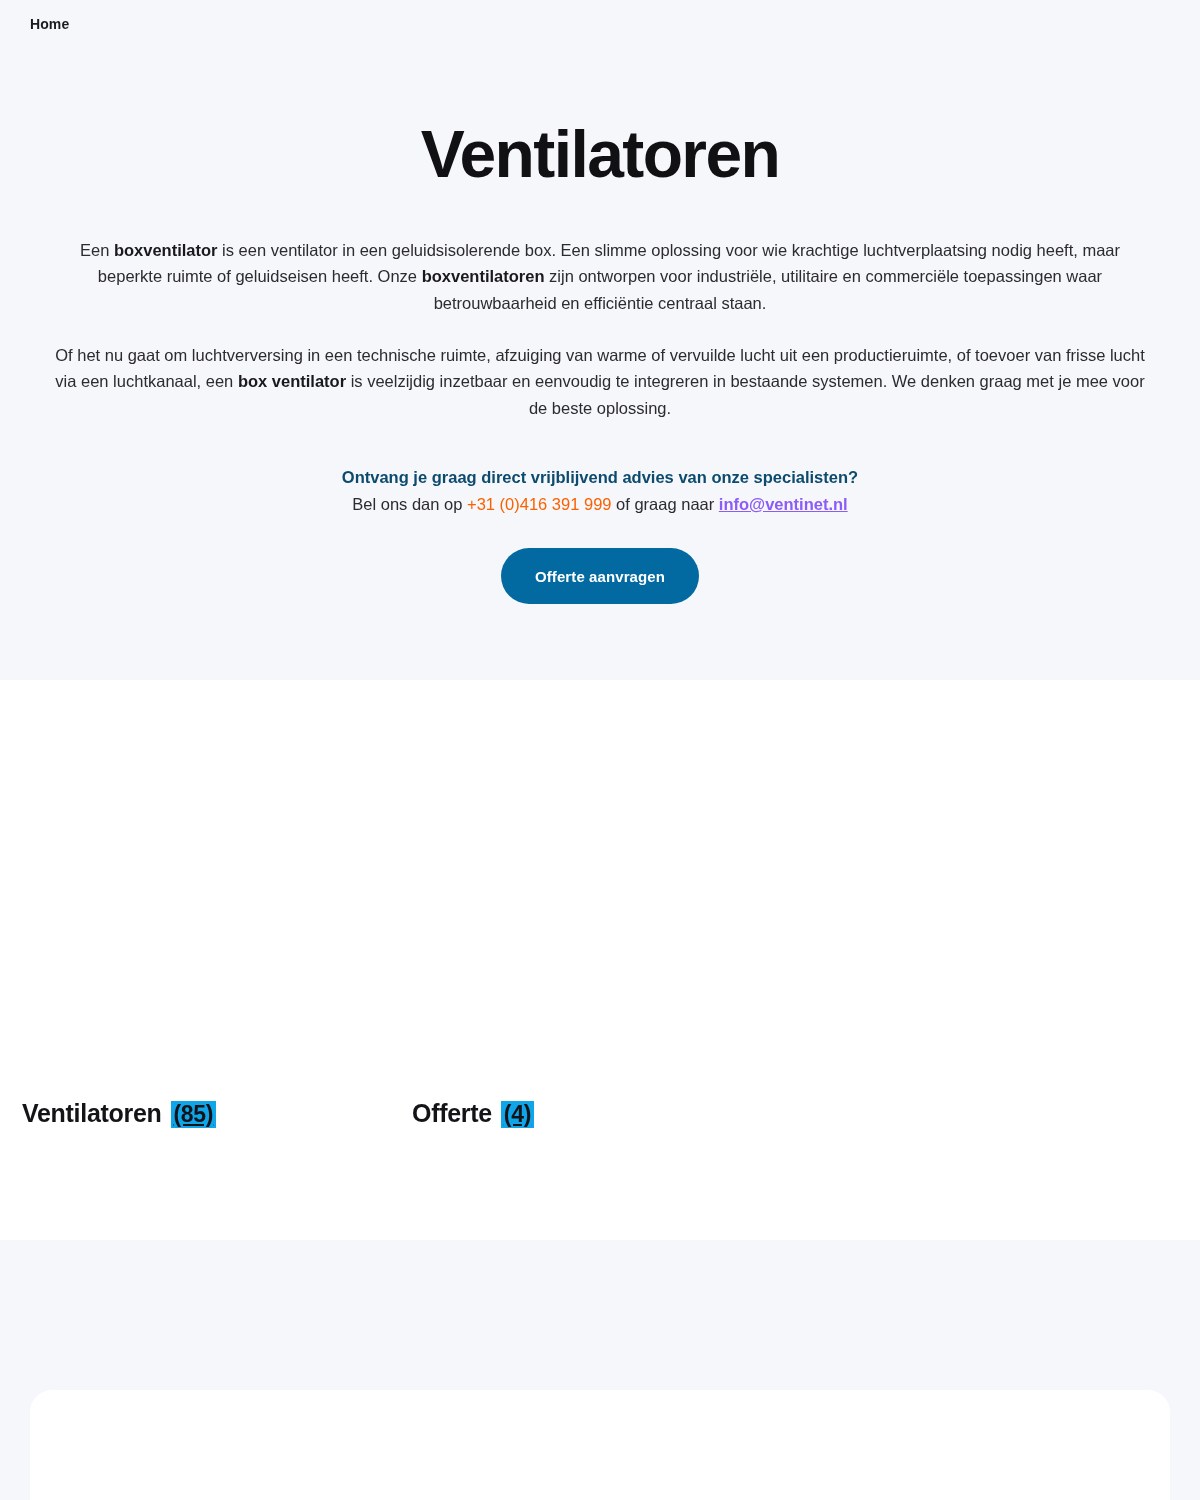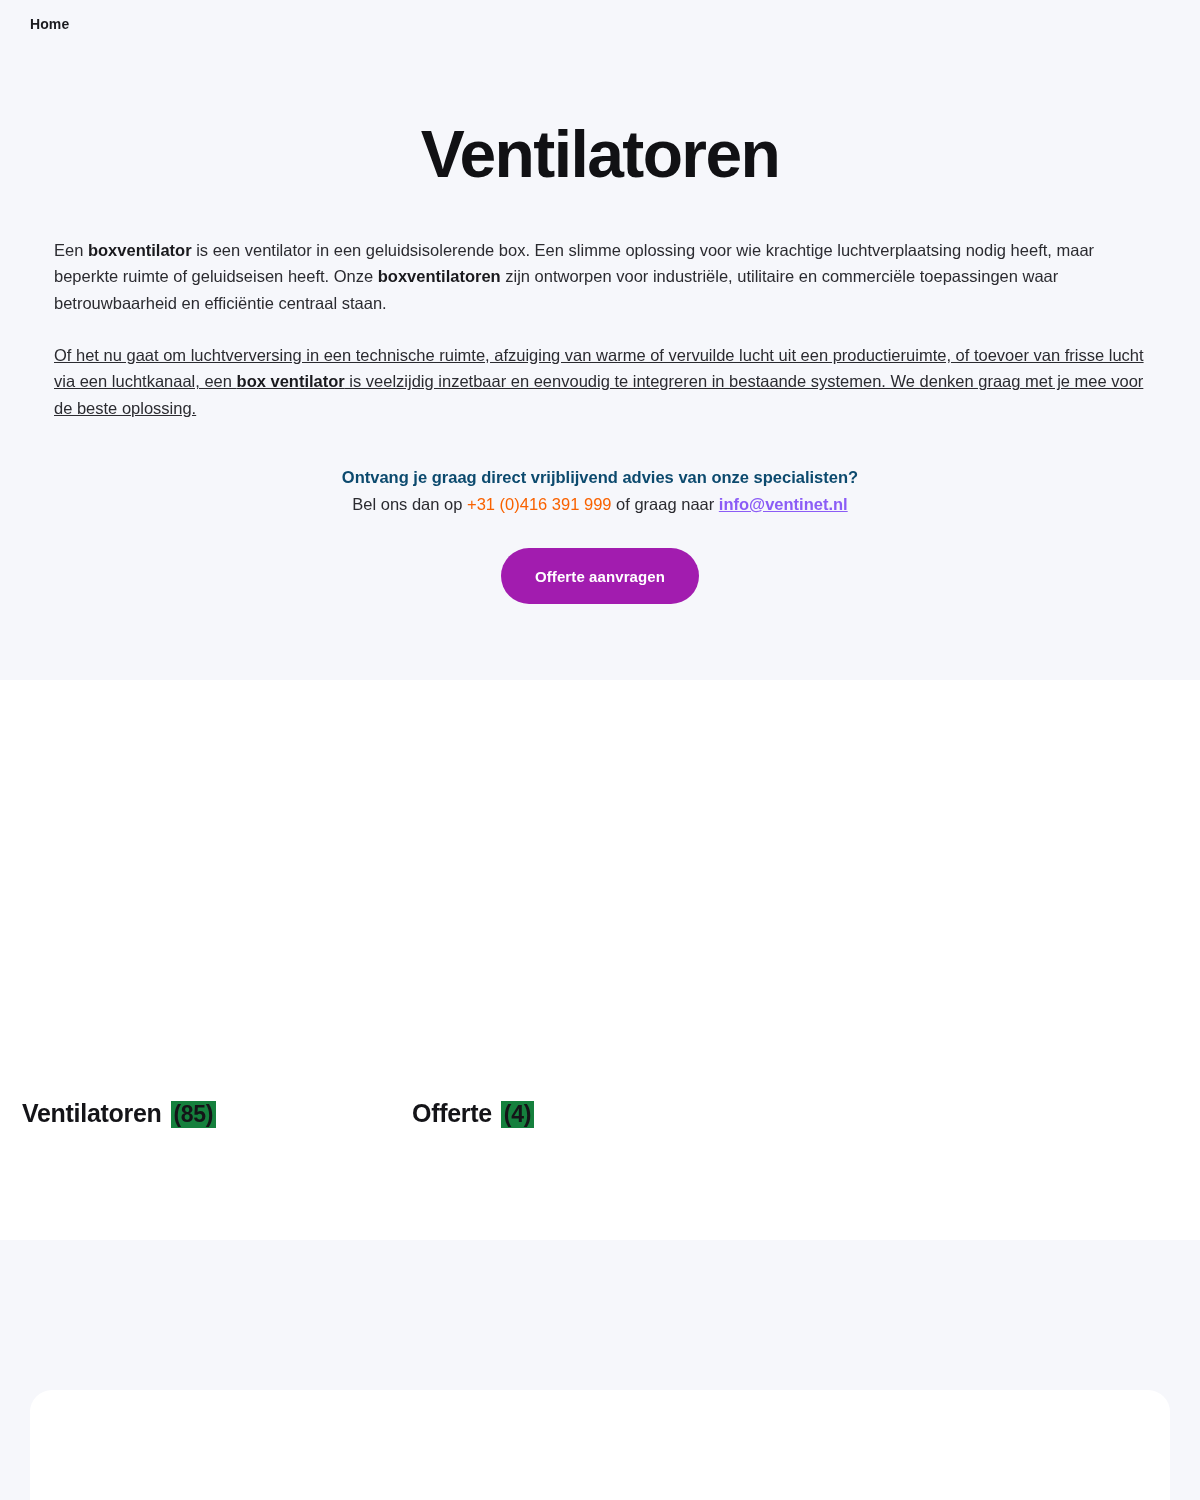--- a/index.html
+++ b/index.html
@@ -65,7 +65,7 @@
   }
   .hero-p {
     margin: 4px;
-    text-align: left;
+    text-align: center;
     font-size: 16.5px;
     line-height: 1.62;
     color: #2b2b30;

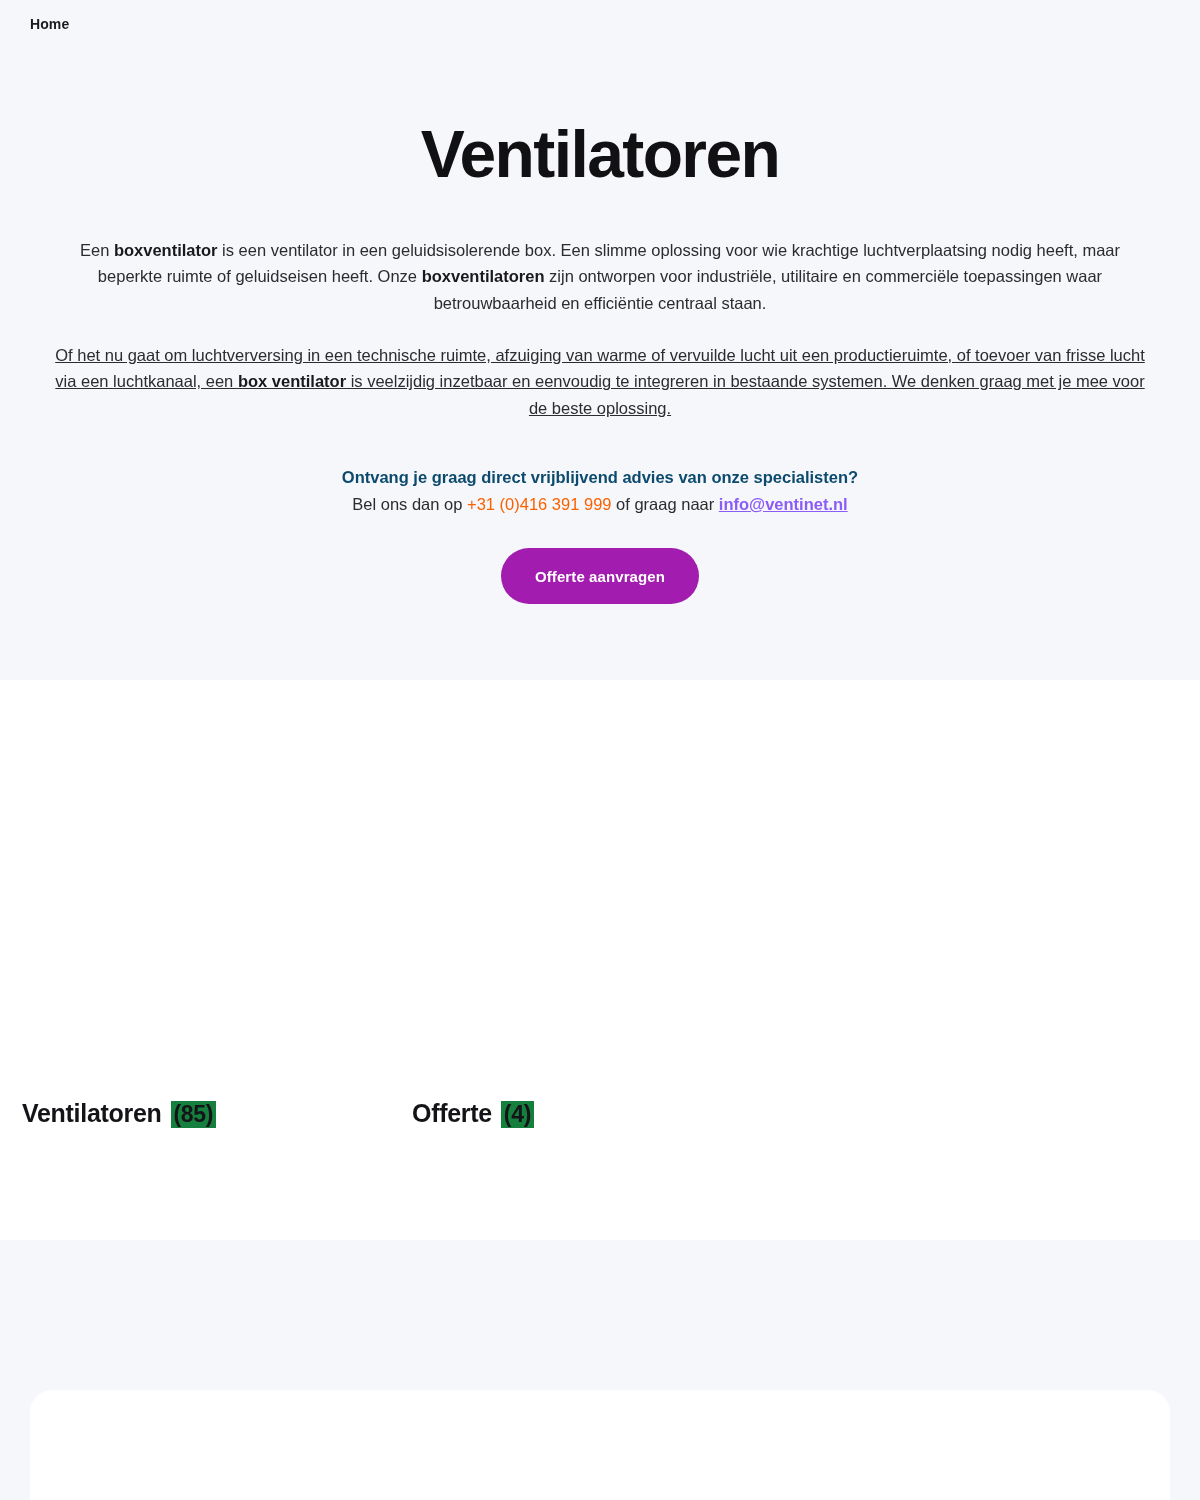--- a/index.html
+++ b/index.html
@@ -71,7 +71,7 @@
     color: #2b2b30;
   }
   .hero-p.first { margin-top: 46px; }
-  .hero-p.second { margin-top: 25px; text-decoration: underline; }
+  .hero-p.second { margin-top: 25px; }
   .hero-p b { font-weight: 700; color: #1a1a1e; }
 
   .advice {

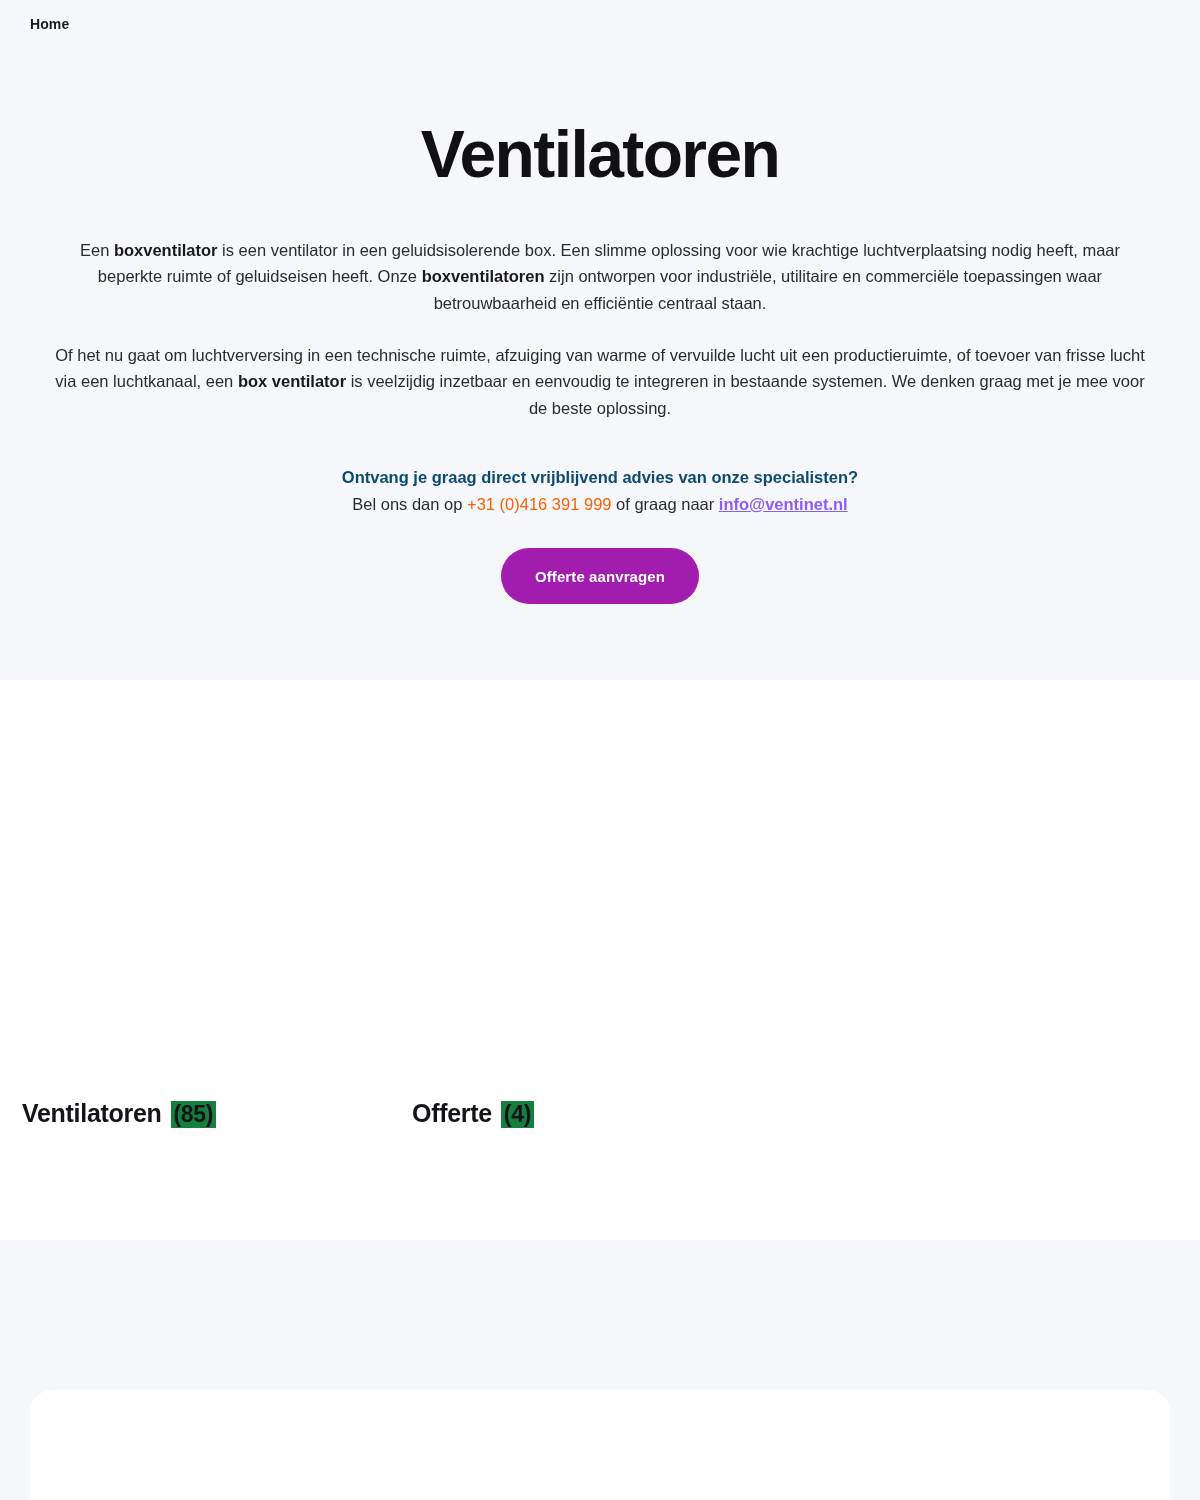--- a/index.html
+++ b/index.html
@@ -105,7 +105,7 @@
   .cta-btn {
     border: none;
     cursor: pointer;
-    background: #a21caf;
+    background: #0369a1;
     color: #ffffff;
     font-family: "Liberation Sans", sans-serif;
     font-size: 15px;

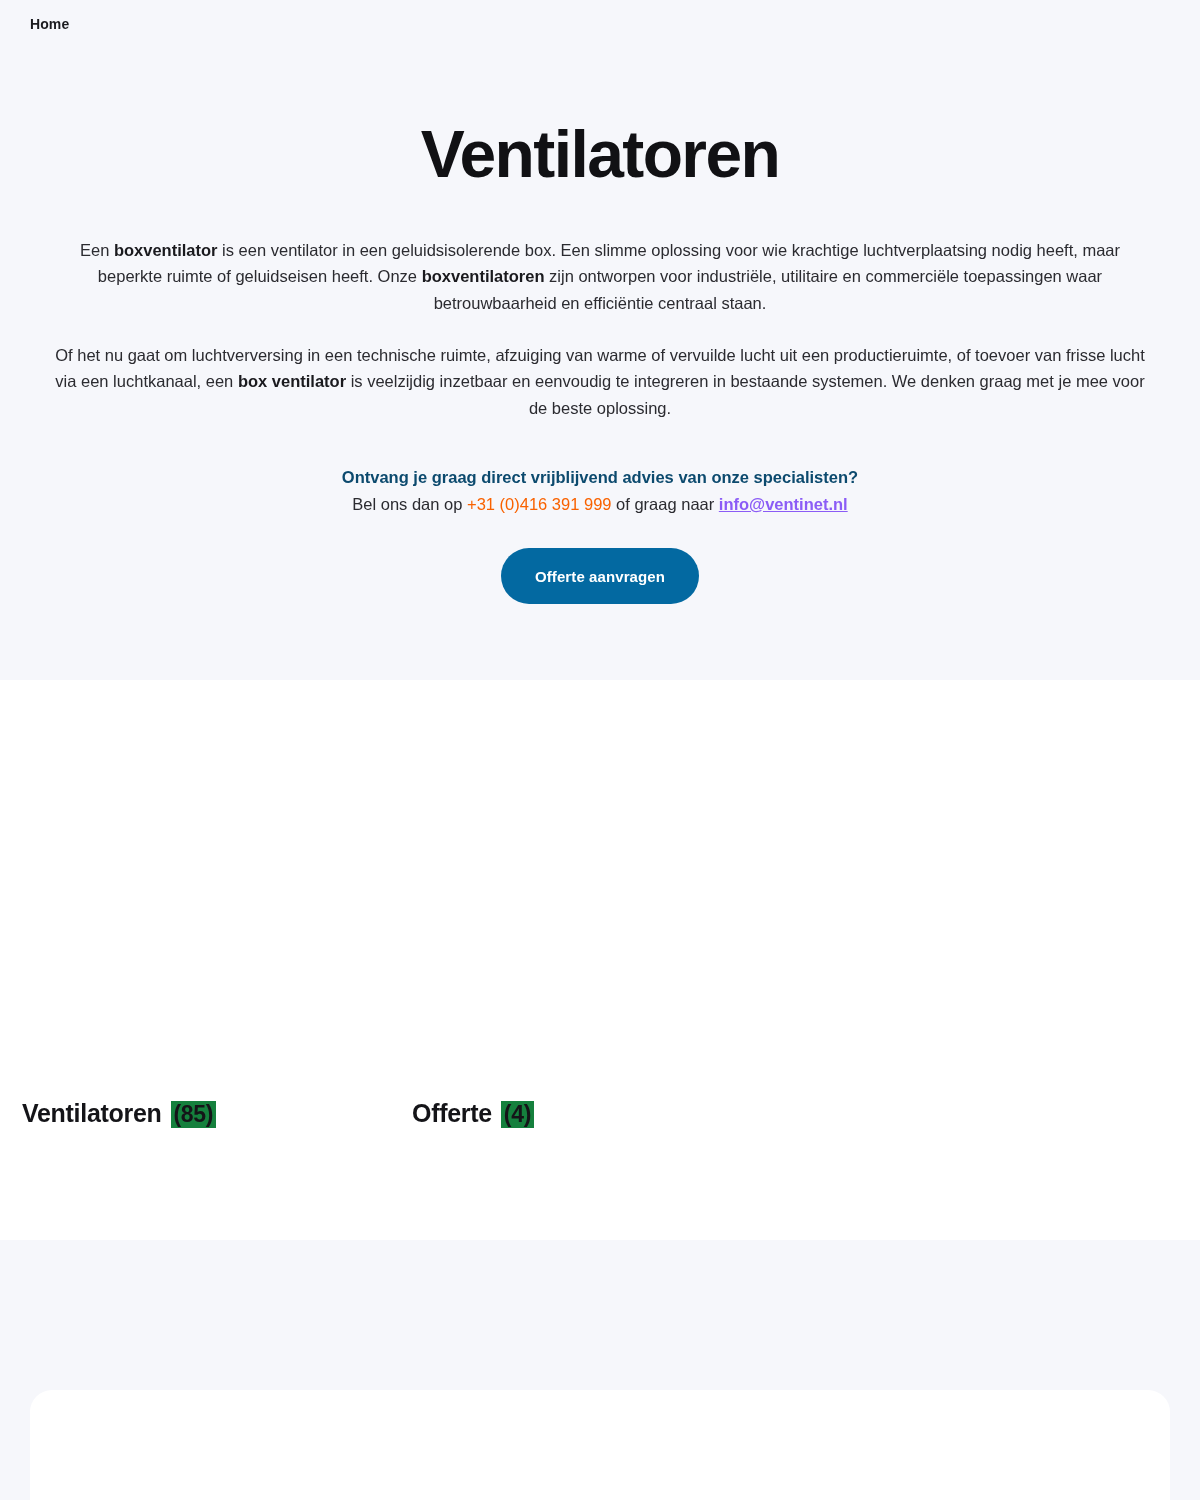--- a/index.html
+++ b/index.html
@@ -156,9 +156,10 @@
     font-size: 23px;
     font-weight: 700;
     color: #141418;
-    background: #15803d;
+    background: #0ea5e9;
     padding: 0 3px;
     letter-spacing: -0.3px;
+    text-decoration: underline;
   }
 
   

